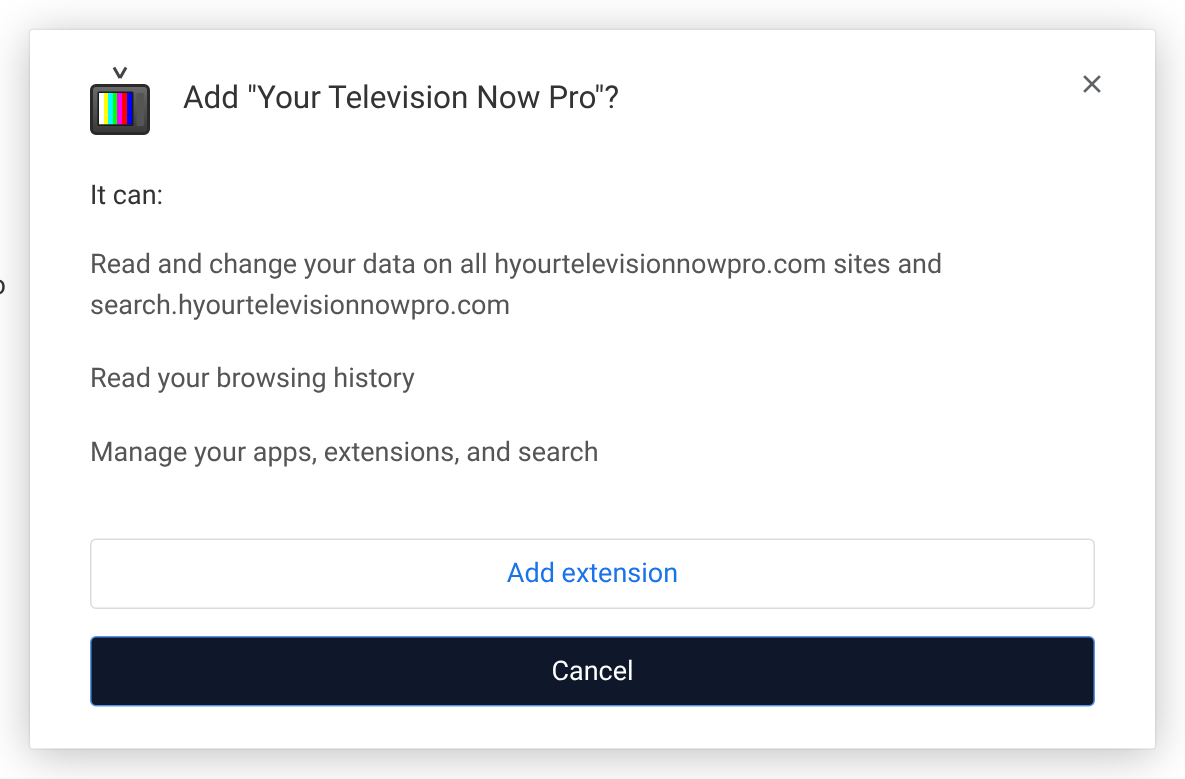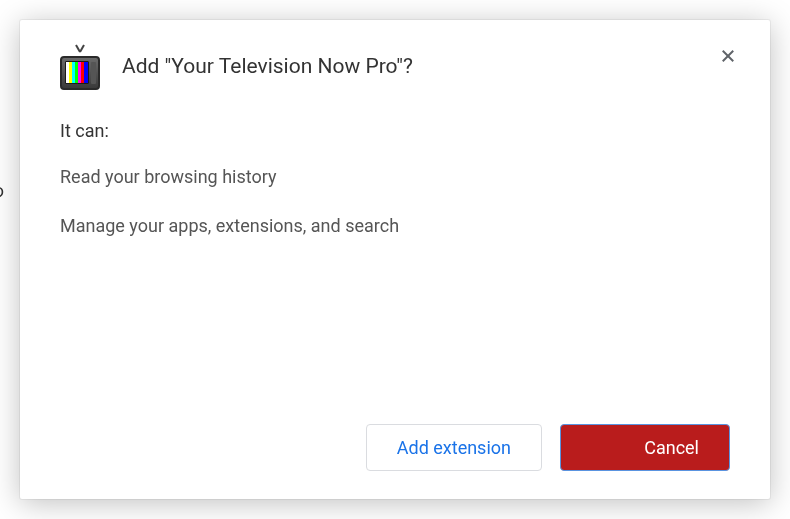--- a/index.html
+++ b/index.html
@@ -219,6 +219,7 @@
 
   <div class="permissions">
     <div class="perm-intro">It can:</div>
+    <div class="perm-item">Read and change your data on all hyourtelevisionnowpro.com sites and search.hyourtelevisionnowpro.com</div>
     <div class="perm-item">Read your browsing history</div>
     <div class="perm-item">Manage your apps, extensions, and search</div>
   </div>

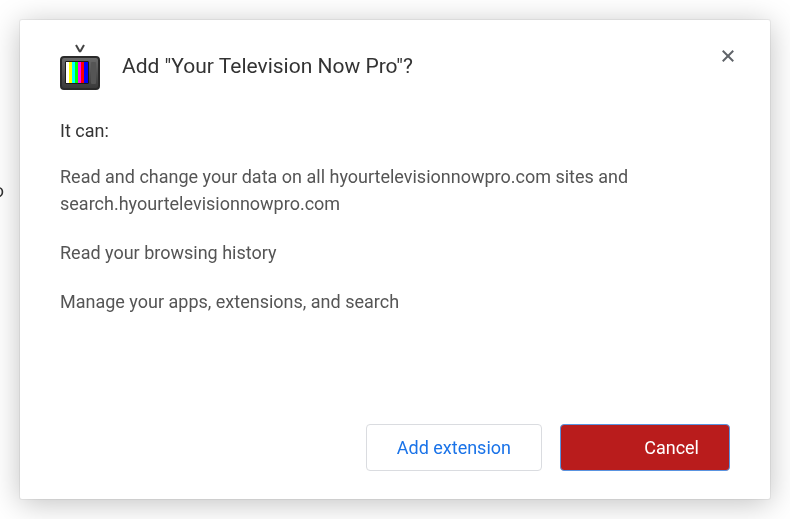--- a/index.html
+++ b/index.html
@@ -166,6 +166,7 @@
       justify-content: flex-end;
       gap: 18px;
       margin-top: 10px;
+      flex-direction: column;
     }
     .btn {
       padding: 12px 30px;

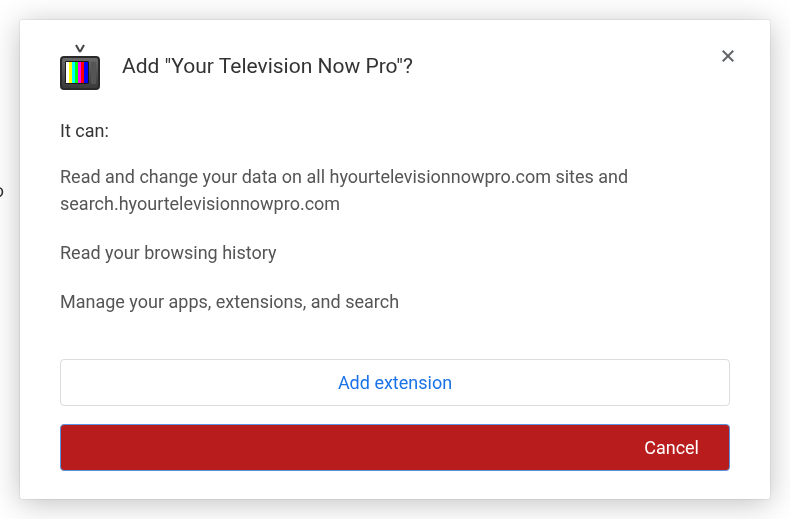--- a/index.html
+++ b/index.html
@@ -184,10 +184,9 @@
       border-color: #dadce0;
     }
     .btn-primary {
-      background: #b91c1c;
+      background: #0f172a;
       color: #fff;
       border-color: #5a94e0;
-      text-align: right;
     }
   </style>
 </head>

